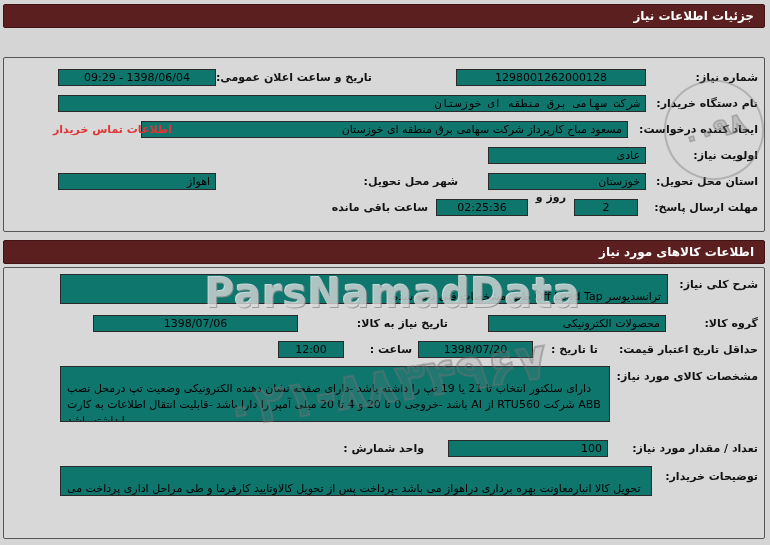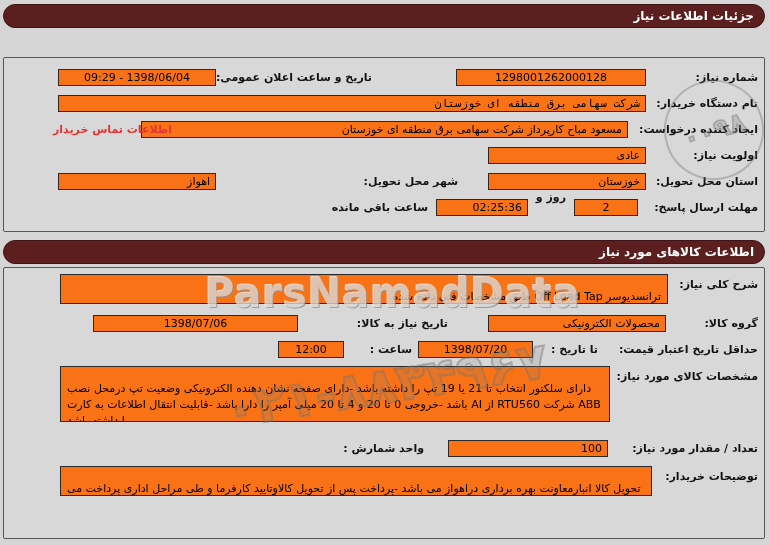--- a/index.html
+++ b/index.html
@@ -11,7 +11,7 @@
   }
   .bar{
     position:absolute;left:3px;width:762px;height:24px;box-sizing:border-box;
-    background:#5c1f1f;border:1px solid #401414;border-radius:12px;
+    background:#5c1f1f;border:1px solid #401414;border-radius:2px;
     color:#fff;font-size:12px;font-weight:bold;line-height:22px;
     padding:0 10px;text-align:right;
   }

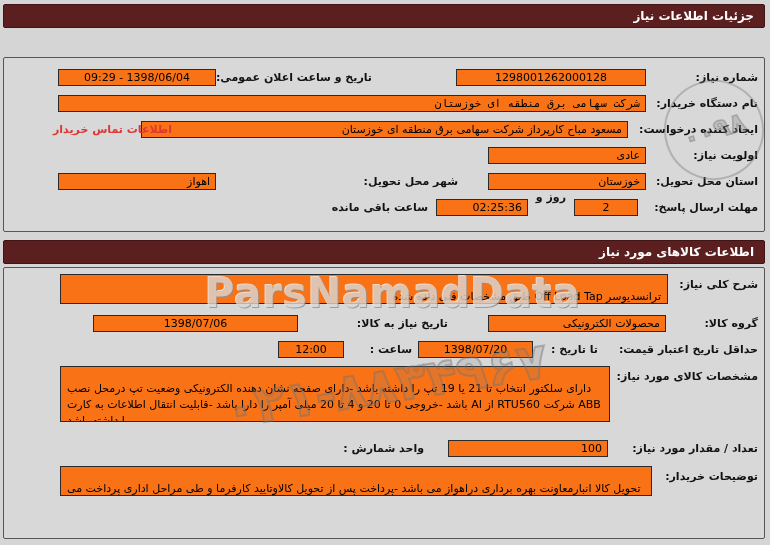--- a/index.html
+++ b/index.html
@@ -29,7 +29,7 @@
   }
   .vbox{
     position:absolute;height:17px;box-sizing:border-box;
-    background:#f97316;border:1px solid #2a2a2a;
+    background:#0f766e;border:1px solid #2a2a2a;
     font-size:11px;line-height:14px;padding:1px 5px;color:#000;
     overflow:hidden;white-space:nowrap;text-align:right;
   }

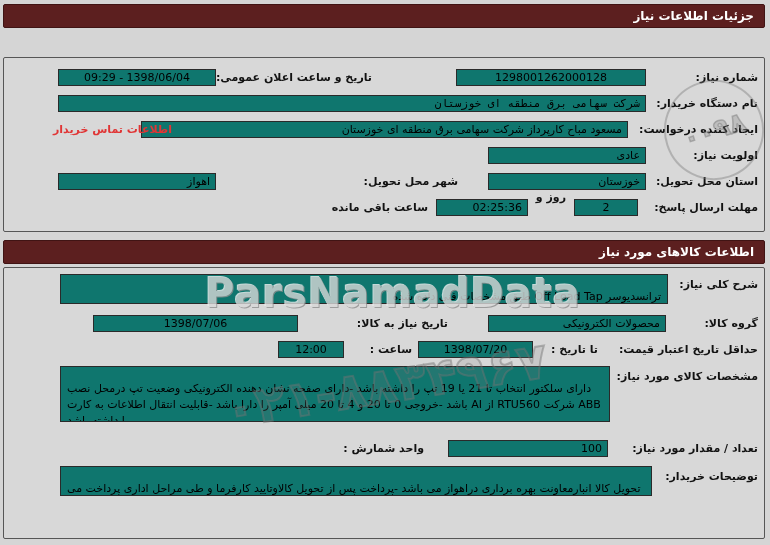--- a/index.html
+++ b/index.html
@@ -98,7 +98,7 @@
     <span class="lbl" style="right:6px;top:141px;">مهلت ارسال پاسخ:</span>
     <div class="vbox c ltr" style="right:126px;top:141px;width:64px;">2</div>
     <span class="lbl" style="right:198px;top:131px;margin-left:39px;">روز و</span>
-    <div class="vbox c ltr" style="right:236px;top:141px;width:92px;text-align:right;">02:25:36</div>
+    <div class="vbox c ltr" style="right:236px;top:141px;width:92px;">02:25:36</div>
     <span class="lbl" style="right:336px;top:141px;">ساعت باقی مانده</span>
   </div>
 

